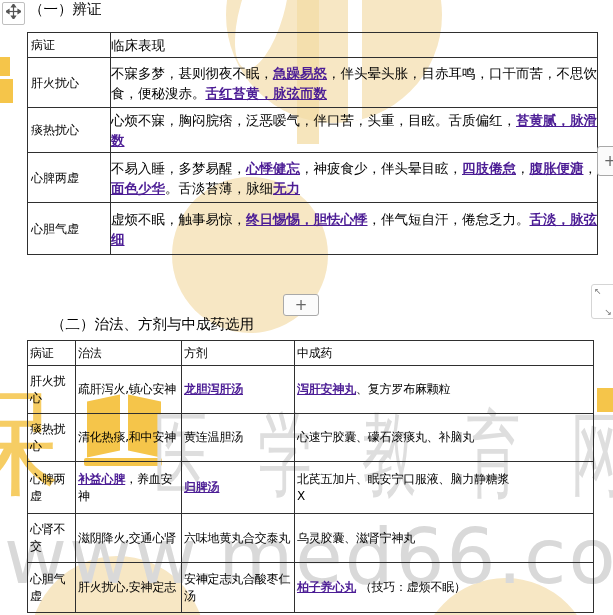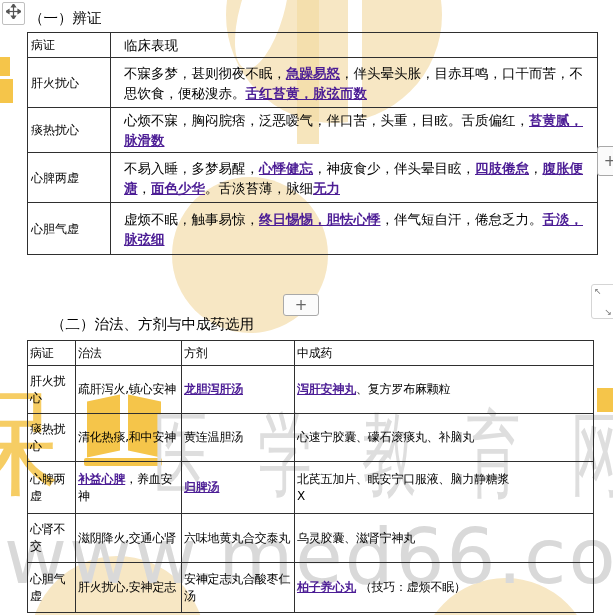--- a/index.html
+++ b/index.html
@@ -25,7 +25,7 @@
   
   .content{position:absolute;inset:0;z-index:1;}
   .heading{position:absolute;left:29px;font-size:14.5px;color:#000;white-space:nowrap;}
-  .h1{top:9px;} .h2{top:315px;margin-left:22px;}
+  .h1{top:0;} .h2{top:315px;margin-left:22px;}
 
   table{border-collapse:collapse;table-layout:fixed;position:absolute;background:transparent;}
   #t1{left:27px;top:32px;width:571px;}

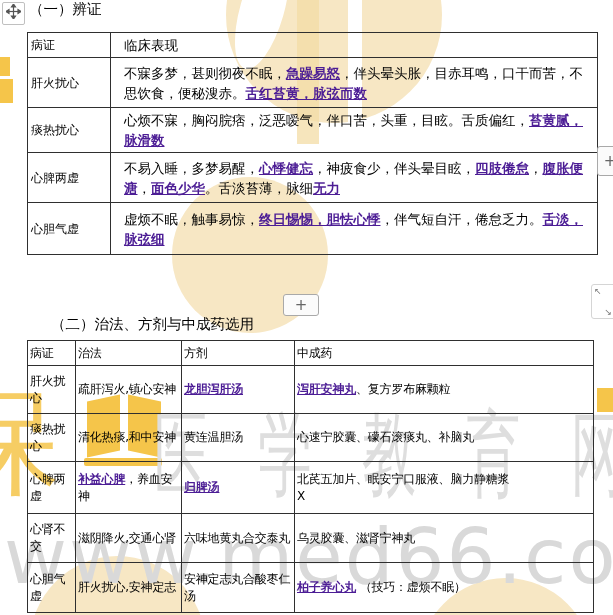--- a/index.html
+++ b/index.html
@@ -31,7 +31,7 @@
   #t1{left:27px;top:32px;width:571px;}
   #t2{left:27px;top:340px;width:567px;}
   th,td{border:1px solid #2f2f2f;text-align:left;vertical-align:middle;font-weight:normal;color:#000;background:transparent;word-break:break-all;}
-  #t1 th,#t1 td{font-size:13.5px;line-height:20px;padding:2px 13px;}
+  #t1 th,#t1 td{font-size:13.5px;line-height:20px;padding:2px 0;}
   #t1 td:first-child,#t1 th:first-child{font-size:12px;padding:1px 3px;}
   #t2 th,#t2 td{font-size:12px;line-height:17px;padding:1px 2px;letter-spacing:-0.2px;}
   #t1 thead tr{height:25px;} #t2 thead tr{height:25px;}

